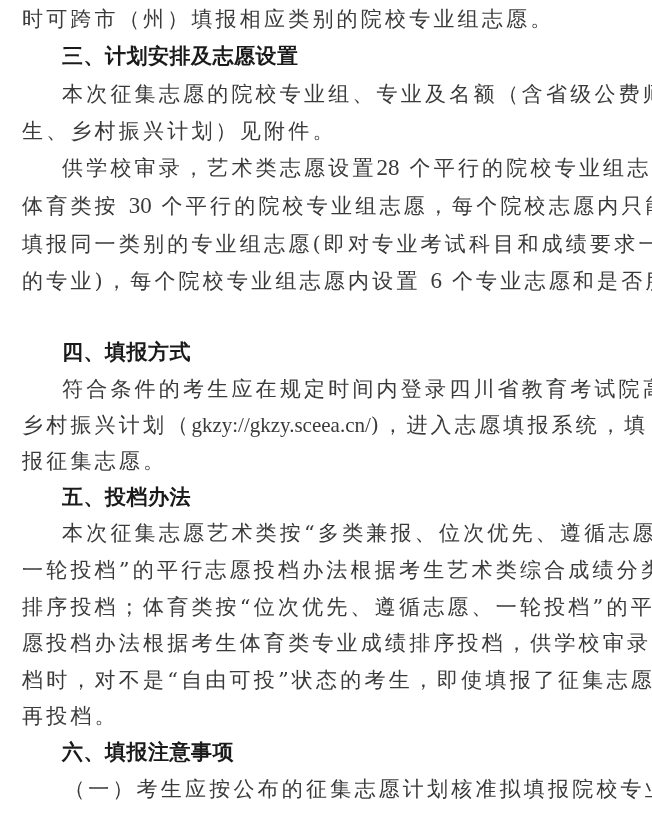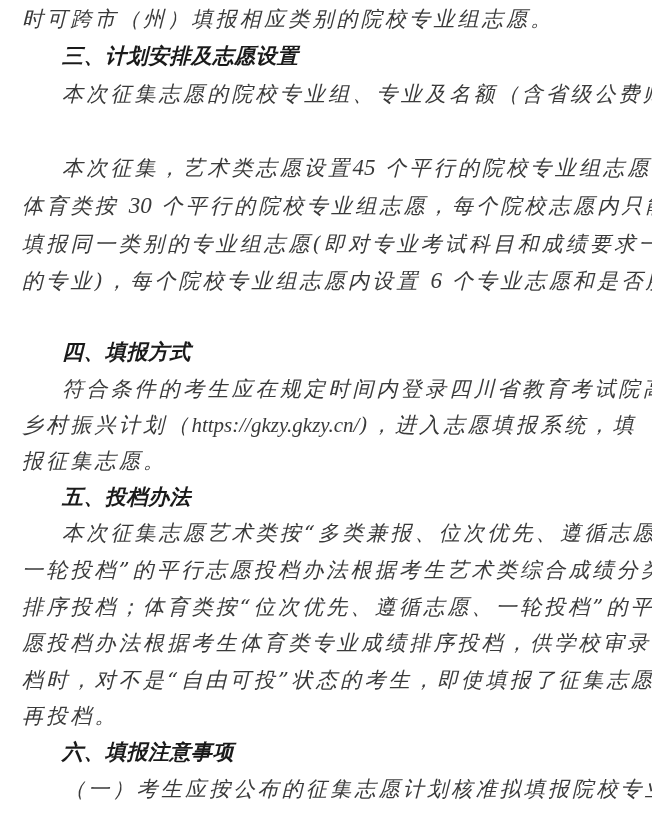--- a/index.html
+++ b/index.html
@@ -20,7 +20,6 @@
     letter-spacing: 3.2px;
     white-space: nowrap;
     color: #3a3a3a;
-    font-style: italic;
   }
   .line.indent { left: 62px; }
   .line.heading {

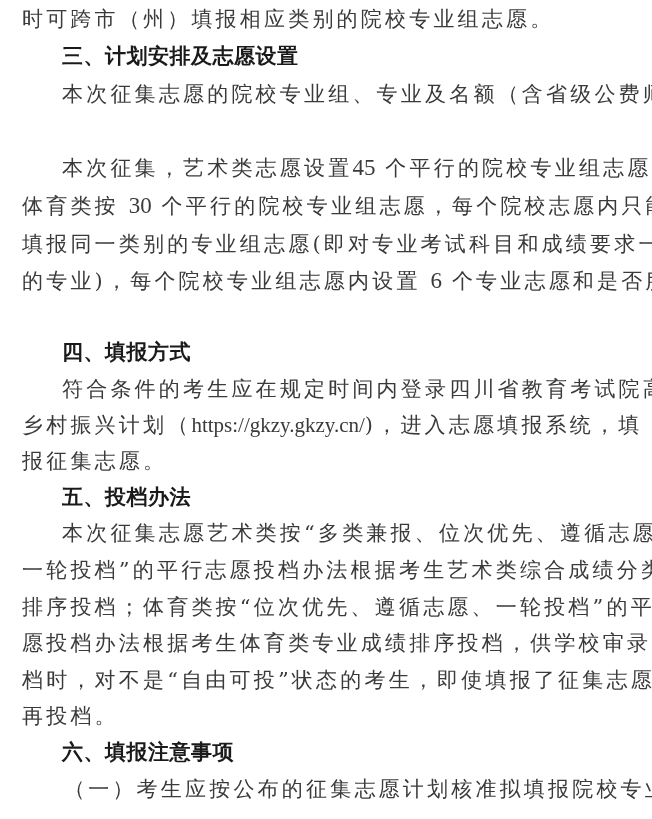--- a/index.html
+++ b/index.html
@@ -44,6 +44,7 @@
   <div class="line heading" style="top:38px">三、计划安排及志愿设置</div>
 
   <div class="line indent" style="top:76px">本次征集志愿的院校专业组、专业及名额（含省级公费师范</div>
+  <div class="line" style="top:113px">生、乡村振兴计划）见附件。</div>
 
   <div class="line indent" style="top:150px">
     <span>本次征集，艺术类志愿设置</span><span class="num">45</span> <span>个平行的院校专业组志愿，</span>

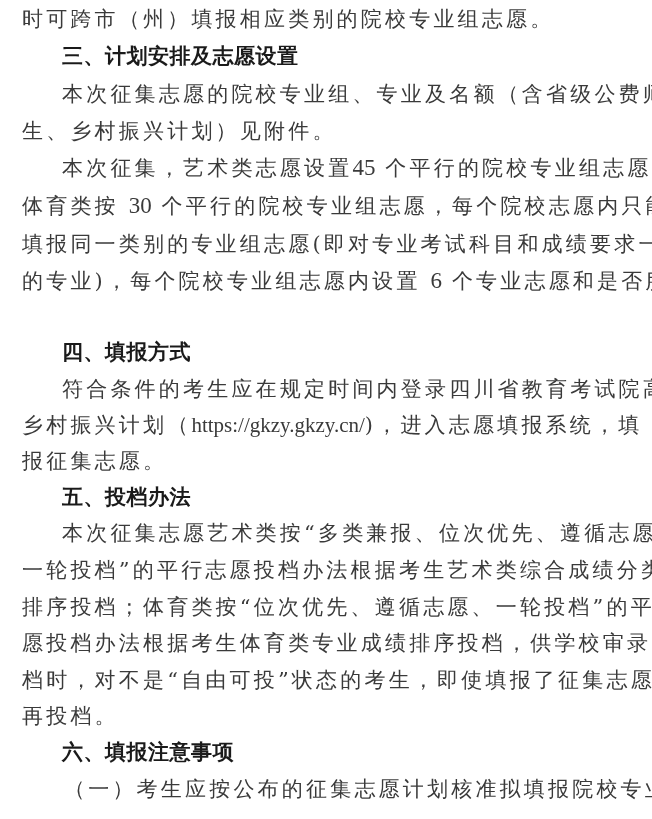--- a/index.html
+++ b/index.html
@@ -47,7 +47,7 @@
   <div class="line" style="top:113px">生、乡村振兴计划）见附件。</div>
 
   <div class="line indent" style="top:150px">
-    <span>本次征集，艺术类志愿设置</span><span class="num">45</span> <span>个平行的院校专业组志愿，</span>
+    <span>供学校审录，艺术类志愿设置</span><span class="num">45</span> <span>个平行的院校专业组志愿，</span>
   </div>
   <div class="line" style="top:188px">
     <span>体育类按</span> <span class="num">30</span> <span>个平行的院校专业组志愿，每个院校志愿内只能</span>

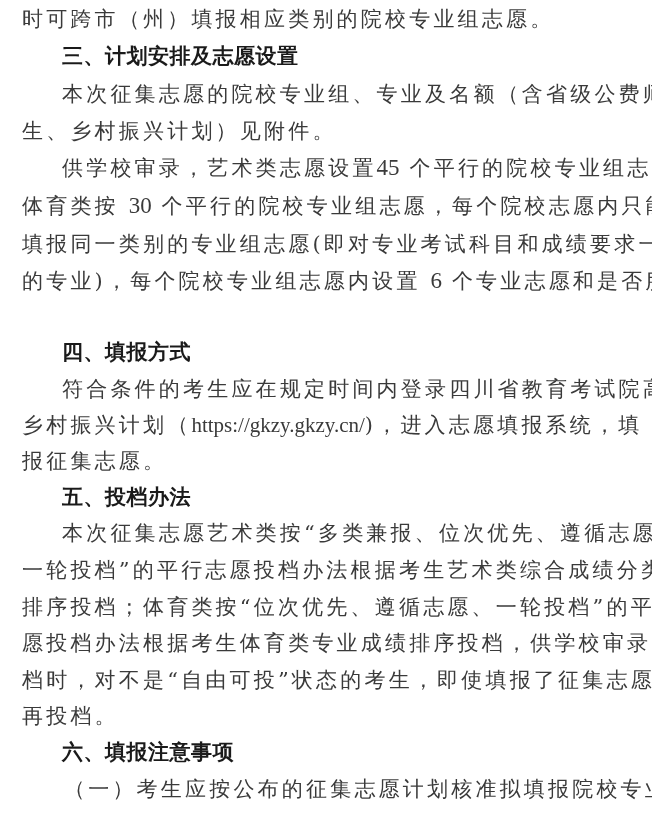--- a/index.html
+++ b/index.html
@@ -47,7 +47,7 @@
   <div class="line" style="top:113px">生、乡村振兴计划）见附件。</div>
 
   <div class="line indent" style="top:150px">
-    <span>供学校审录，艺术类志愿设置</span><span class="num">45</span> <span>个平行的院校专业组志愿，</span>
+    <span>供学校审录，艺术类志愿设置</span><span class="num">28</span> <span>个平行的院校专业组志愿，</span>
   </div>
   <div class="line" style="top:188px">
     <span>体育类按</span> <span class="num">30</span> <span>个平行的院校专业组志愿，每个院校志愿内只能</span>

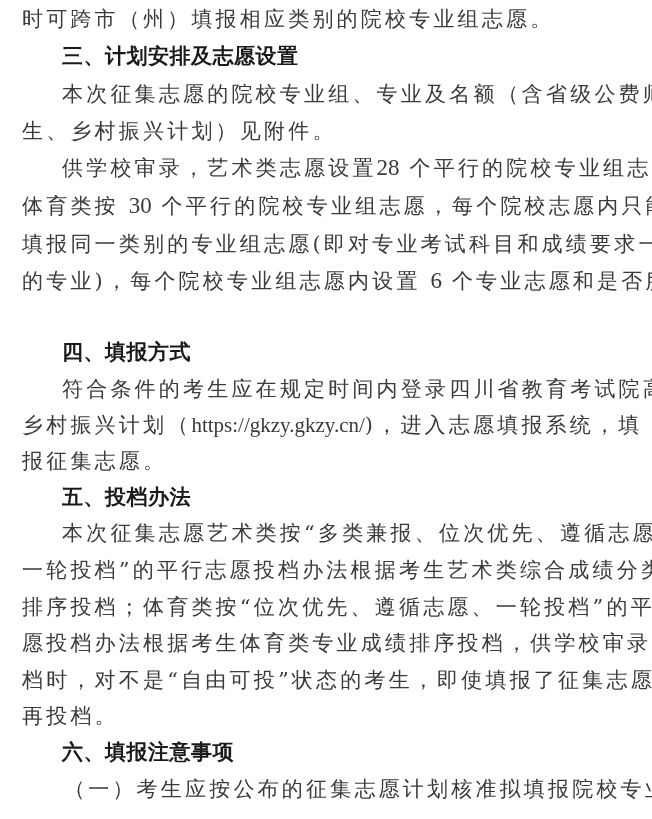--- a/index.html
+++ b/index.html
@@ -61,7 +61,7 @@
 
   <div class="line indent" style="top:371px">符合条件的考生应在规定时间内登录四川省教育考试院高</div>
   <div class="line" style="top:407px">
-    <span>乡村振兴计划（</span><span class="url">https://gkzy.gkzy.cn/</span><span>)，进入志愿填报系统，填</span>
+    <span>乡村振兴计划（</span><span class="url">gkzy://gkzy.sceea.cn/</span><span>)，进入志愿填报系统，填</span>
   </div>
   <div class="line" style="top:443px">报征集志愿。</div>
 

